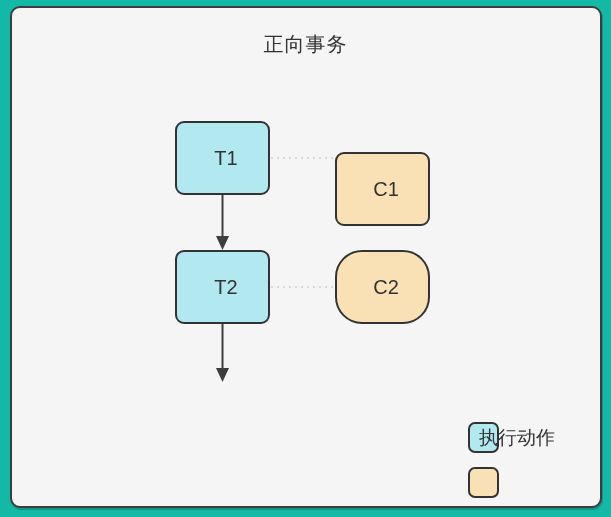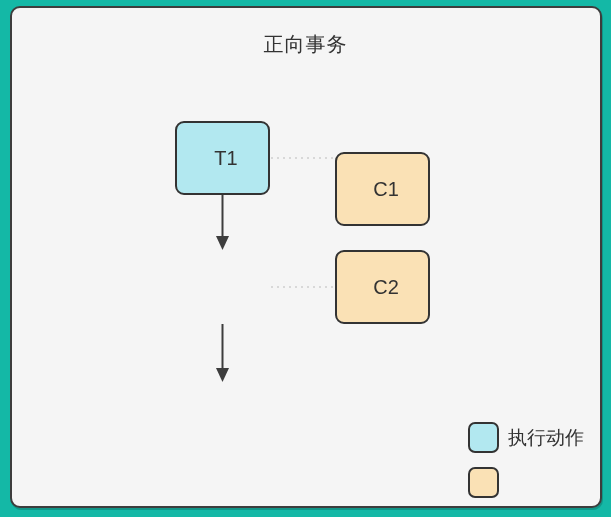--- a/index.html
+++ b/index.html
@@ -116,6 +116,9 @@
   <div class="node execute node-t1">
     <span>T1</span>
   </div>
+  <div class="node execute node-t2">
+    <span>T2</span>
+  </div>
 
   <div class="node compensate node-c1">
     <span>C1</span>

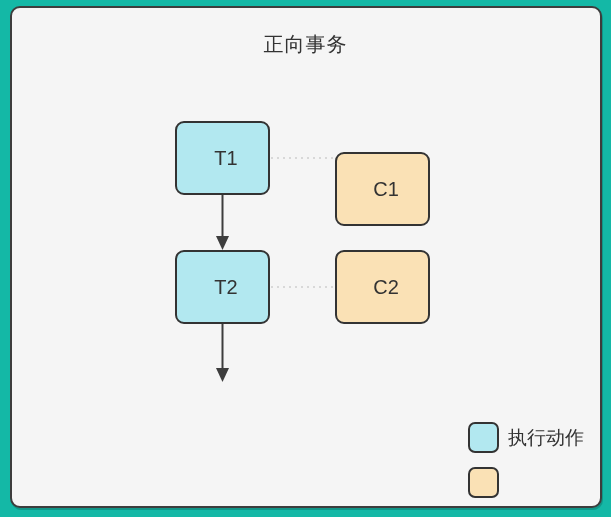--- a/index.html
+++ b/index.html
@@ -56,7 +56,7 @@
   .node-t1 { left: 175px; top: 121px; }
   .node-c1 { left: 335px; top: 129px; margin-top: 23px; }
   .node-t2 { left: 175px; top: 250px; }
-  .node-c2 { left: 335px; top: 250px; }
+  .node-c2 { left: 335px; top: 250px; border-radius: 27px; }
   .node-t3 { left: 175px; top: 383px; }
   .connectors {
     position: absolute;

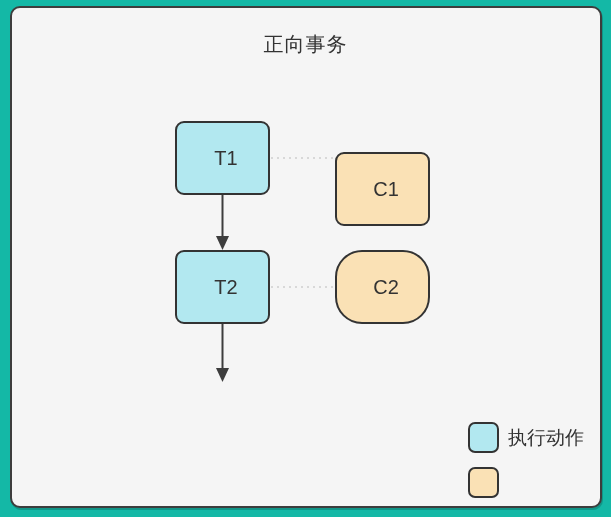--- a/index.html
+++ b/index.html
@@ -78,7 +78,7 @@
   .legend-swatch.compensate { left: 468px; top: 467px; background: #fae1b5; }
   .legend-label {
     position: absolute;
-    left: 508px;
+    left: 479px;
     height: 31px;
     line-height: 31px;
     font-size: 19px;

